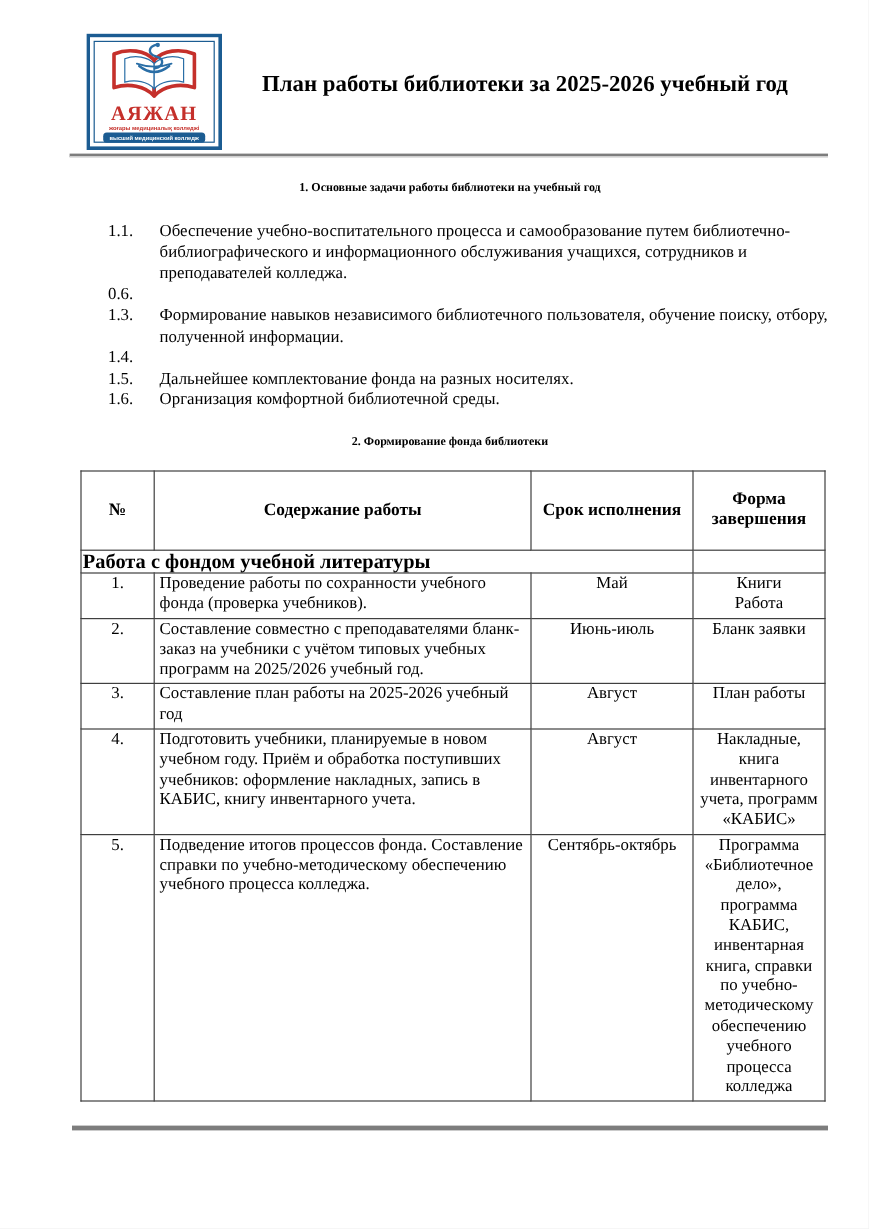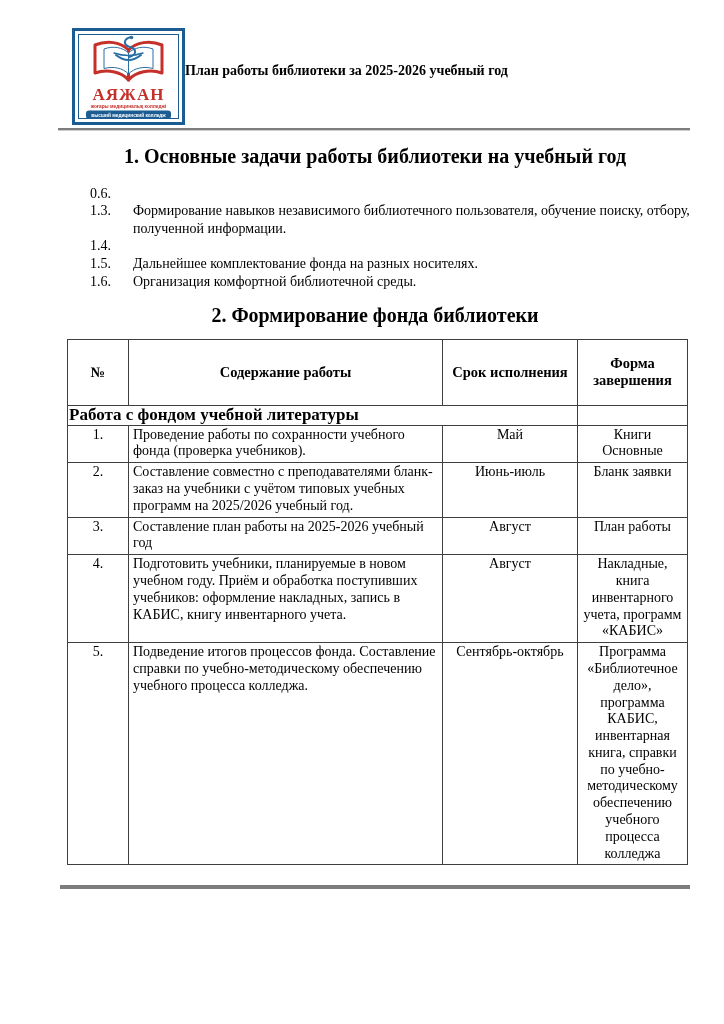--- a/index.html
+++ b/index.html
@@ -21,8 +21,8 @@
   }
   .logo-box { width:113px; height:97px; flex:none; }
   .header-title {
-    flex:1; 
-    font-weight:bold; font-size:14px;
+    flex:1; text-align:center;
+    font-weight:bold; font-size:19px;
     margin-bottom:12px;
   }
   .header-rule {

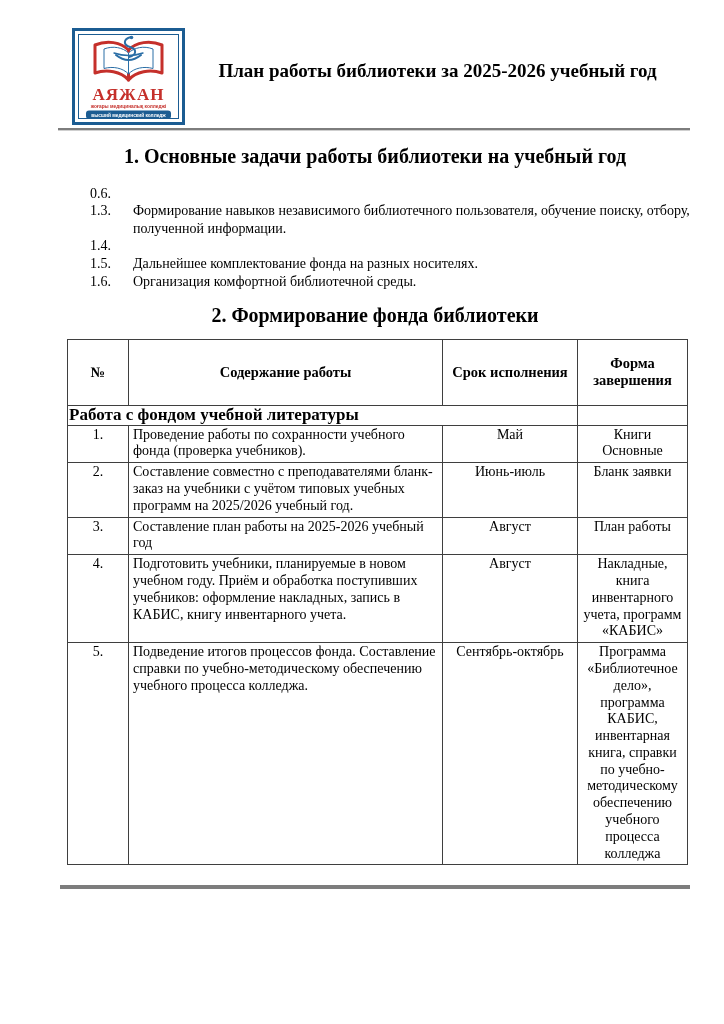--- a/index.html
+++ b/index.html
@@ -32,7 +32,7 @@
   
   .content { padding:0 34px 0 60px; font-size:14px; line-height:17.6px; }
   .section-heading {
-    text-align:center; font-weight:bold; font-size:20px;
+    text-align:center; font-weight:bold; font-size:10px;
     margin-top:17px;
   }
   .task-list { margin-top:19px; }

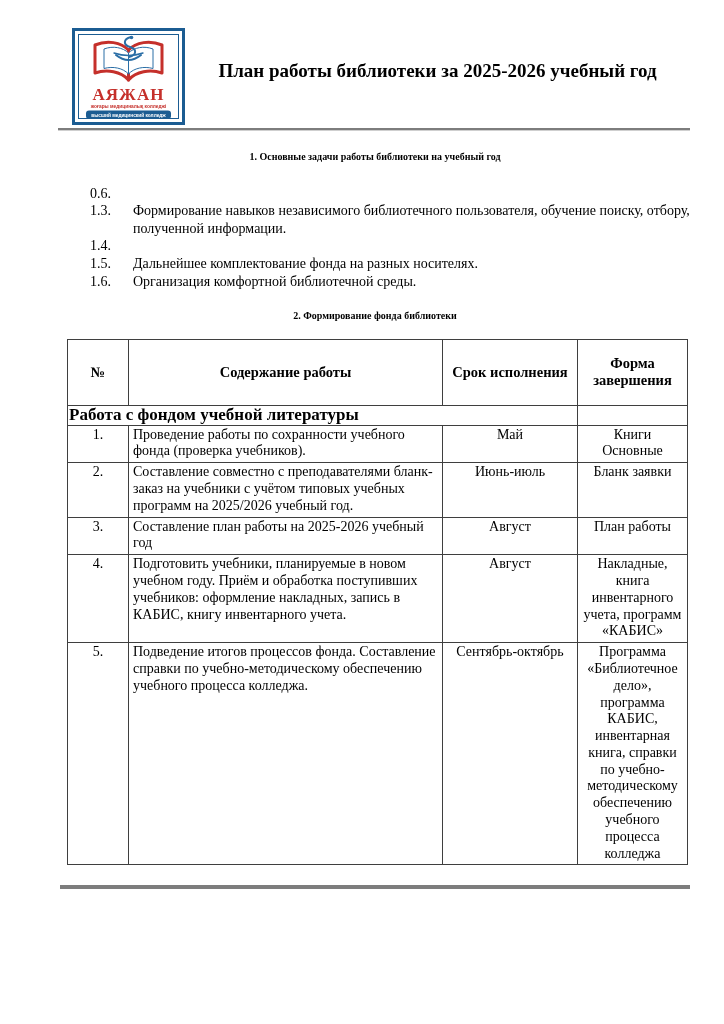--- a/index.html
+++ b/index.html
@@ -103,6 +103,10 @@
 
     <div class="task-list">
       <div class="task-item">
+        <span class="task-num">1.1.</span>
+        <span class="task-text">Обеспечение учебно-воспитательного процесса и самообразование путем библиотечно-библиографического и информационного обслуживания учащихся, сотрудников и преподавателей колледжа.</span>
+      </div>
+      <div class="task-item">
         <span class="task-num">0.6.</span>
       </div>
       <div class="task-item">

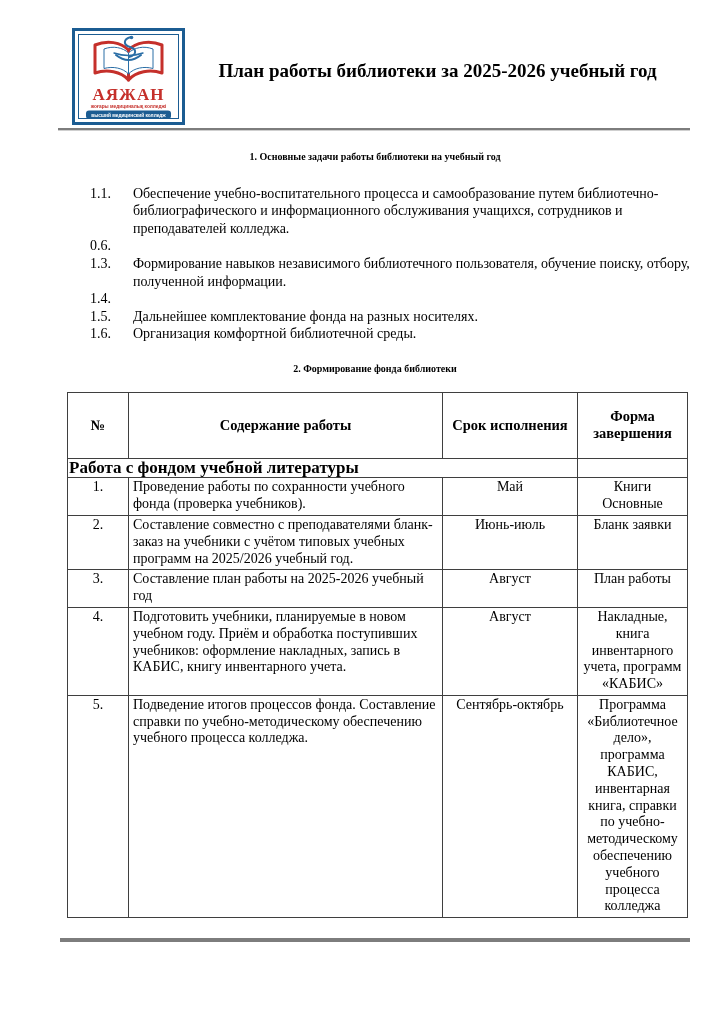--- a/index.html
+++ b/index.html
@@ -153,7 +153,7 @@
           <td>Проведение работы по сохранности учебного фонда (проверка учебников).</td>
           <td class="c-term">Май</td>
           <td class="c-form pre">Книги
-Основные</td>
+Работа</td>
         </tr>
         <tr>
           <td class="c-num">2.</td>

